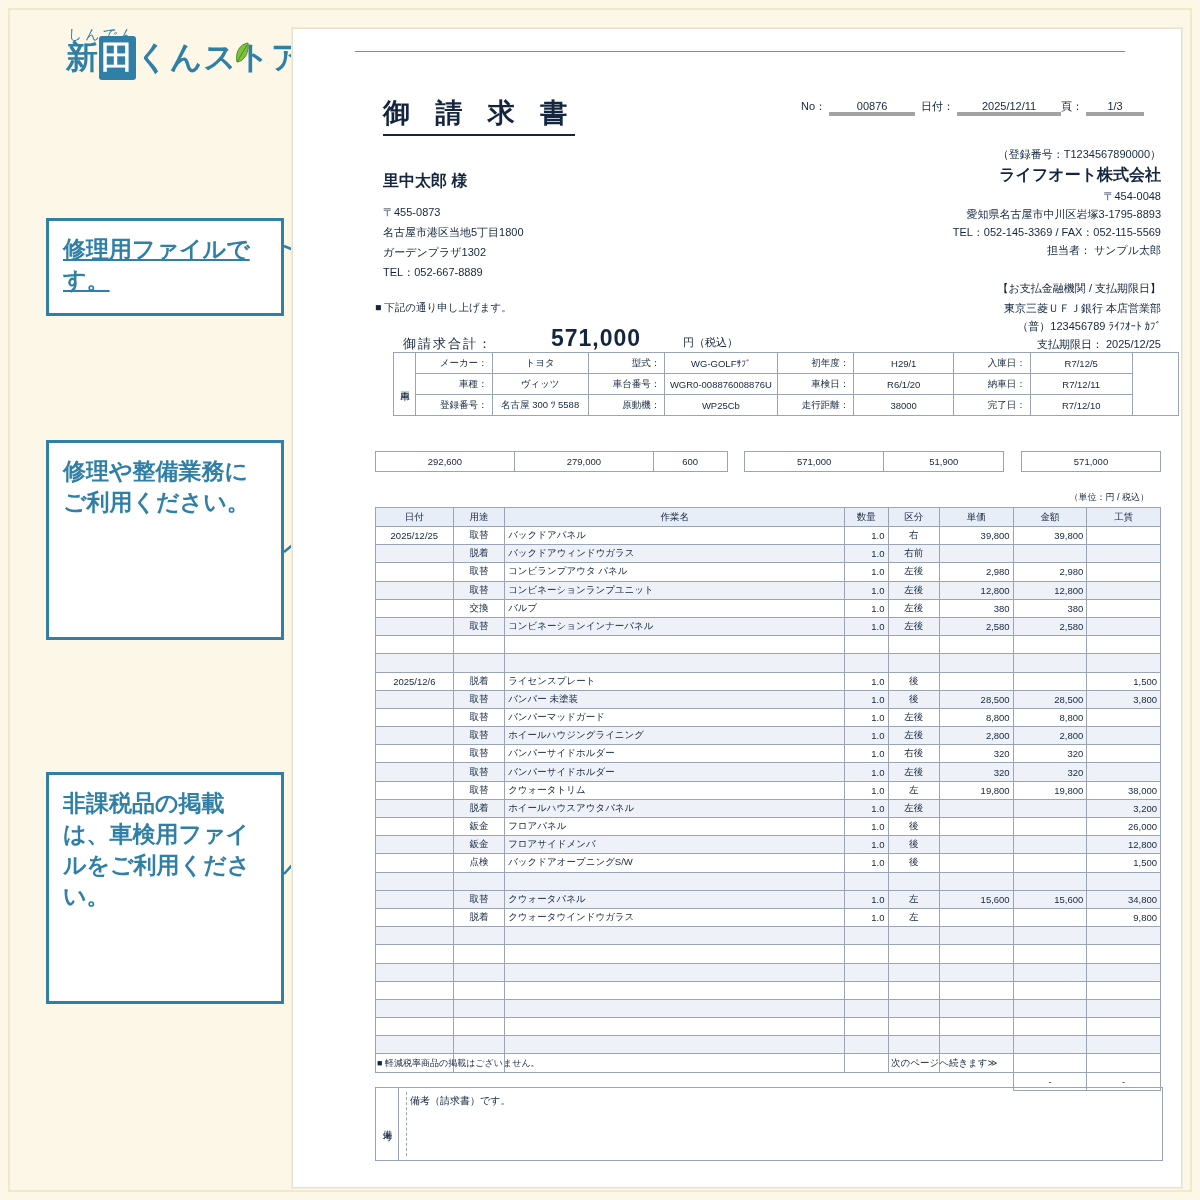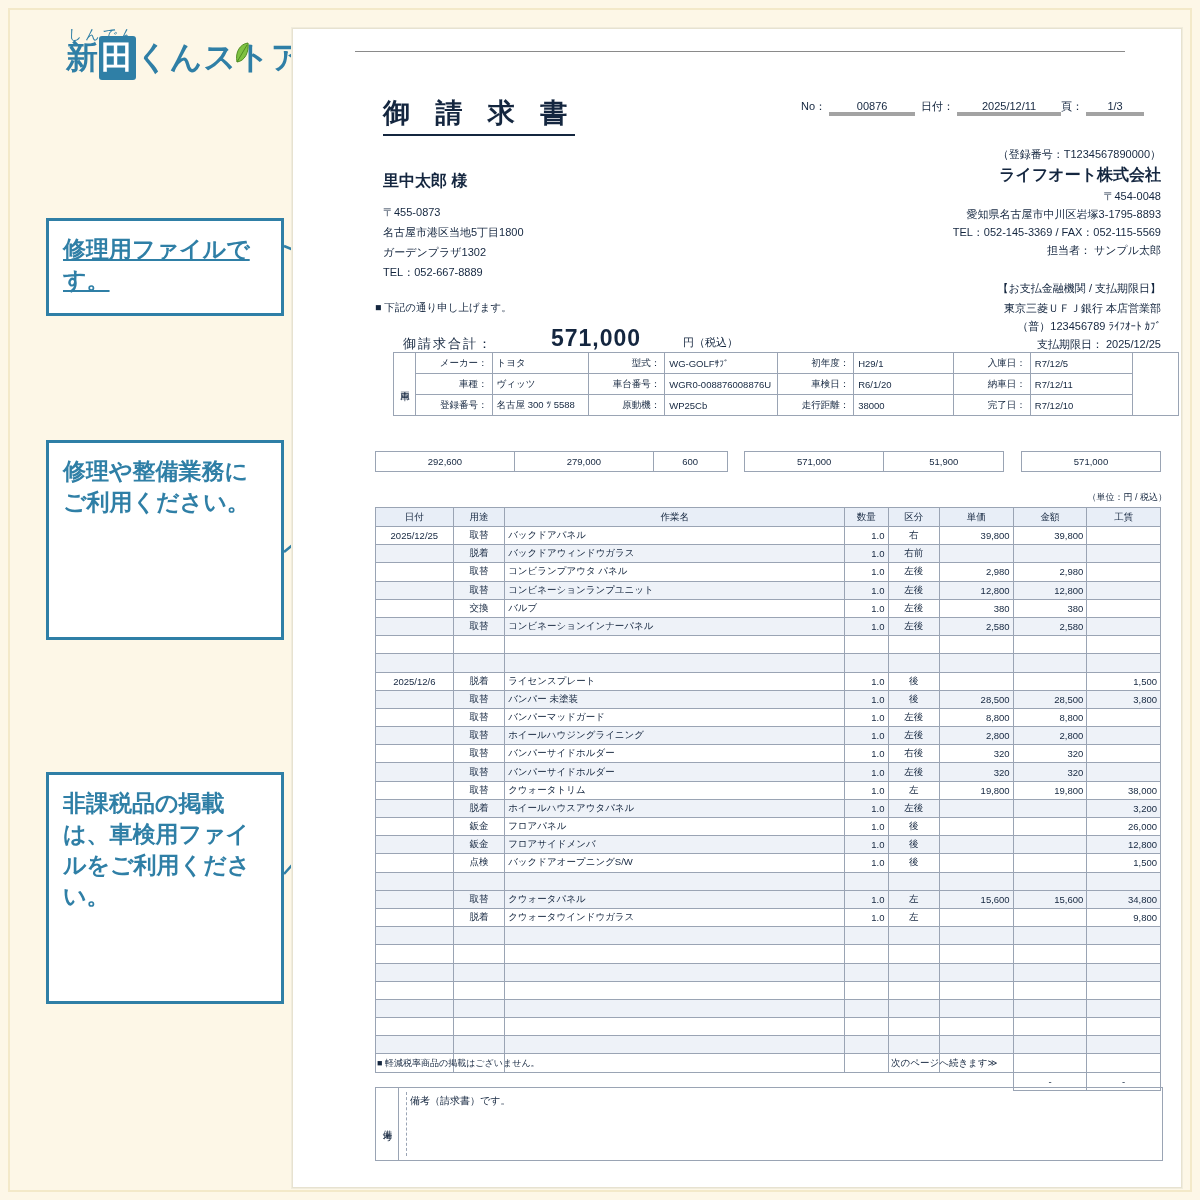--- a/index.html
+++ b/index.html
@@ -75,7 +75,7 @@
   .vehicle td{border:1px solid #9aa4b4;padding:2px 4px;height:16px;}
   .vehicle .vlabel{width:14px;text-align:center;background:#fff;writing-mode:vertical-rl;}
   .vk{width:92px;text-align:right;color:#14263f;}
-  .vv{width:120px;}
+  .vv{width:120px;text-align:center;}
   .sum{
     position:absolute;left:82px;top:422px;width:786px;font-size:9.5px;
   }

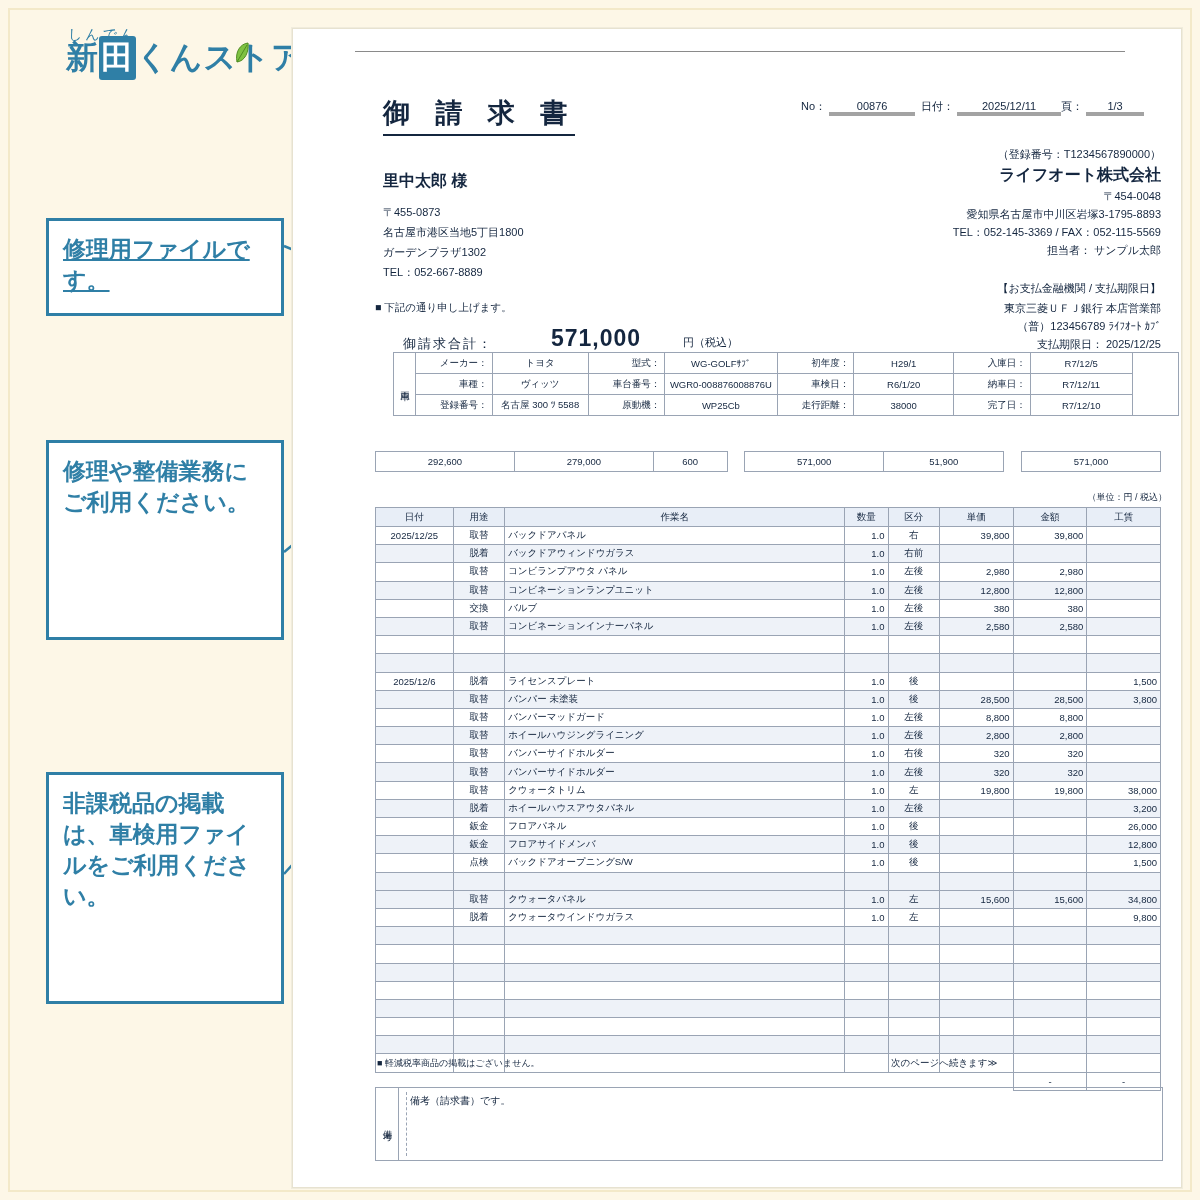--- a/index.html
+++ b/index.html
@@ -83,7 +83,7 @@
   .sum th{border:1px solid #9aa4b4;background:#e8eef7;font-weight:normal;height:16px;padding:1px 2px;}
   .sum td{border:1px solid #9aa4b4;height:17px;text-align:center;padding:1px 2px;}
   .sum .gapcell{border:none;}
-  .unit-note{position:absolute;right:16px;top:462px;font-size:9px;}
+  .unit-note{position:absolute;right:34px;top:462px;font-size:9px;}
   .items{position:absolute;left:82px;top:478px;width:786px;font-size:9.5px;}
   .items table{width:100%;}
   .items th{border:1px solid #9aa4b4;background:#e8eef7;font-weight:normal;height:16px;}

